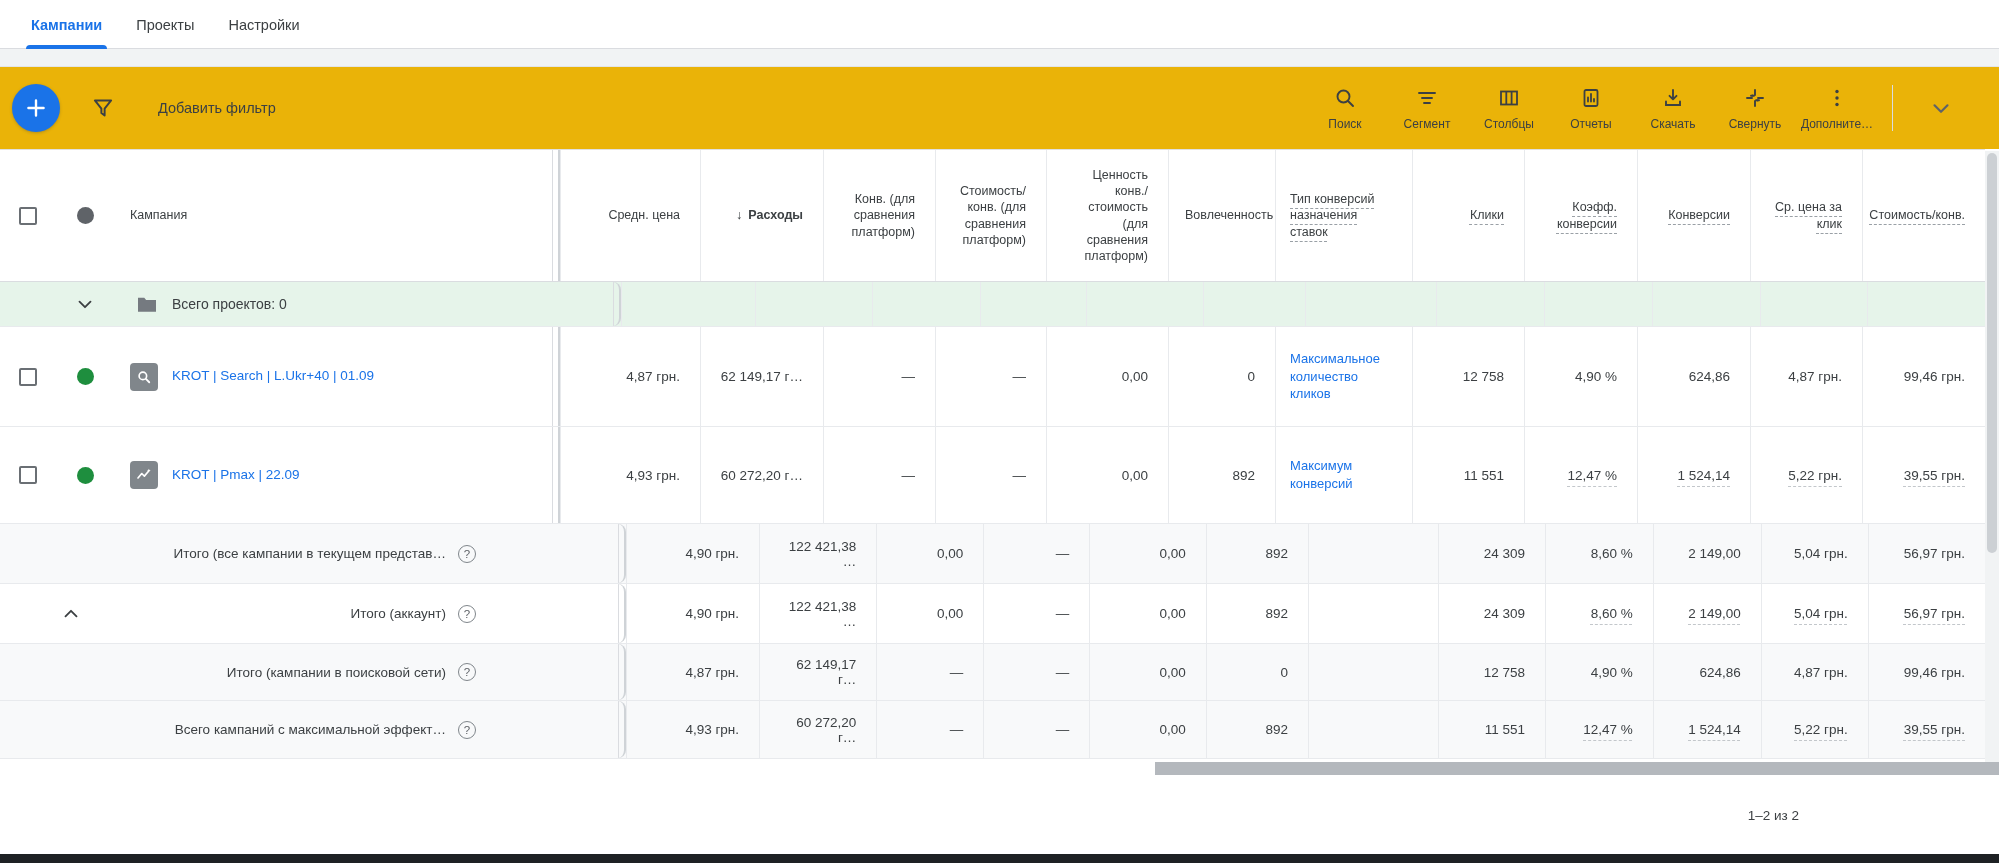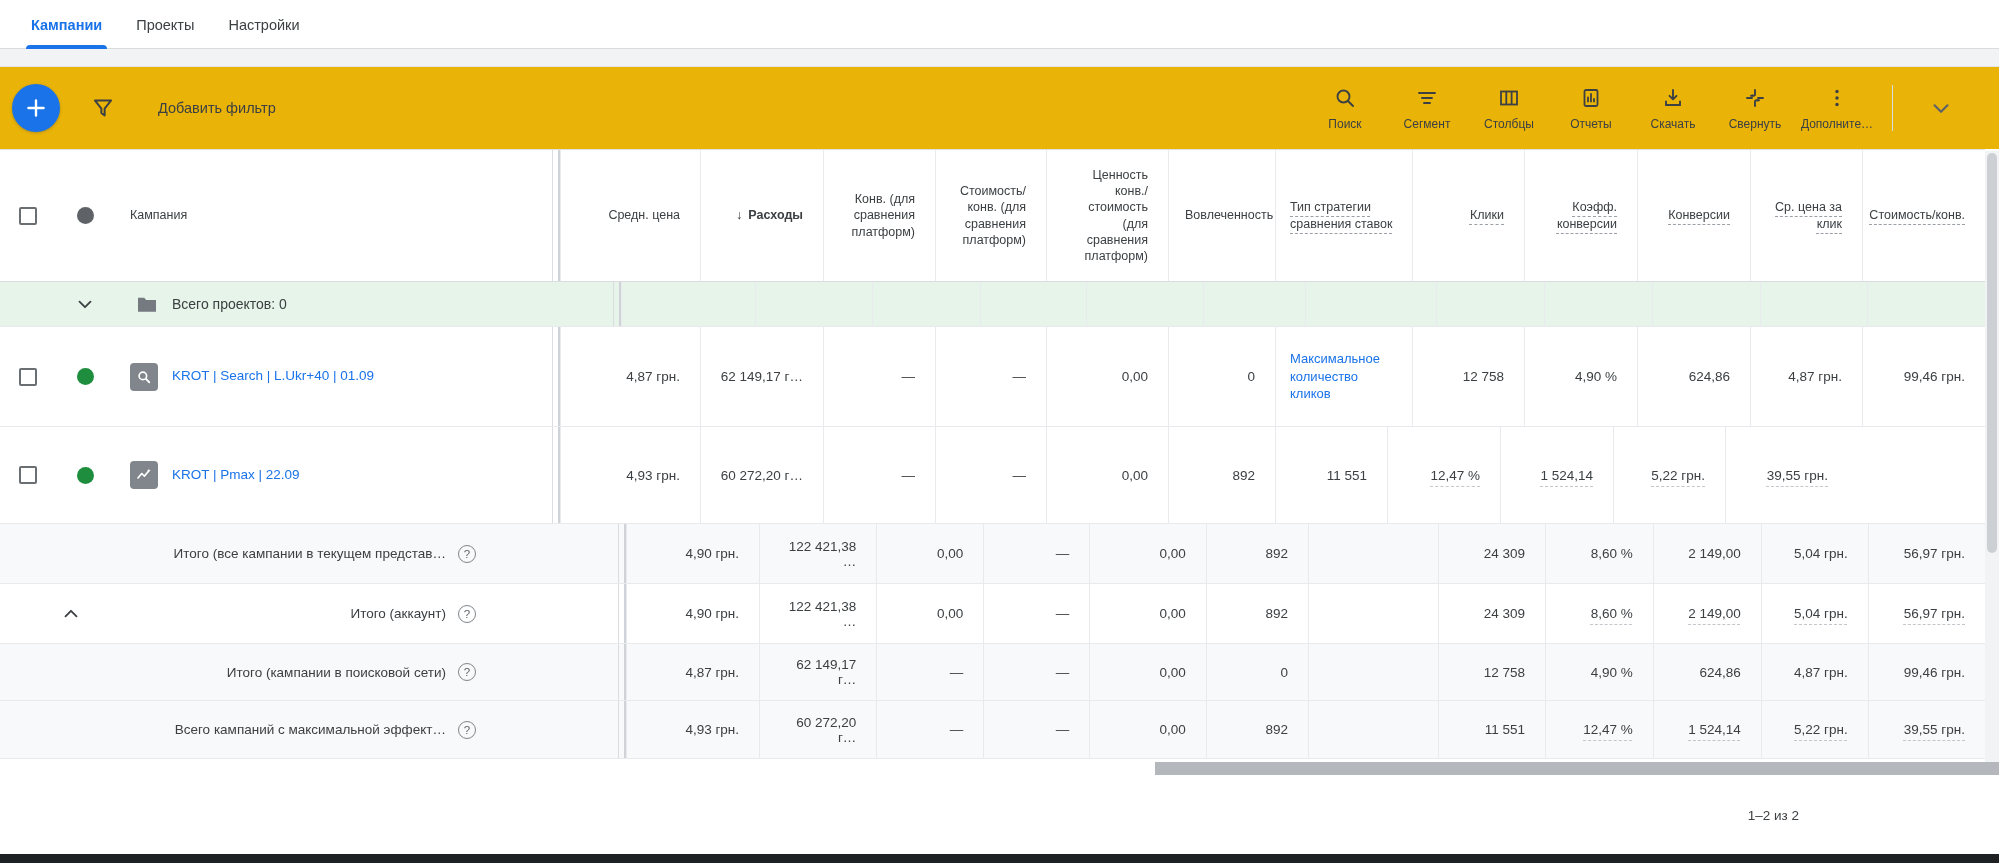--- a/index.html
+++ b/index.html
@@ -245,7 +245,7 @@
           <span class="hdr-clip">Вовлеченность</span>
         </div>
       <div class="cell m m6">
-          <span class="hdr-dashed">Тип стратегии сравнения ставок</span>
+          <span class="hdr-dashed">Тип конверсий назначения ставок</span>
         </div>
       <div class="cell num m m7">
           <span class="hdr-dashed">Клики</span>

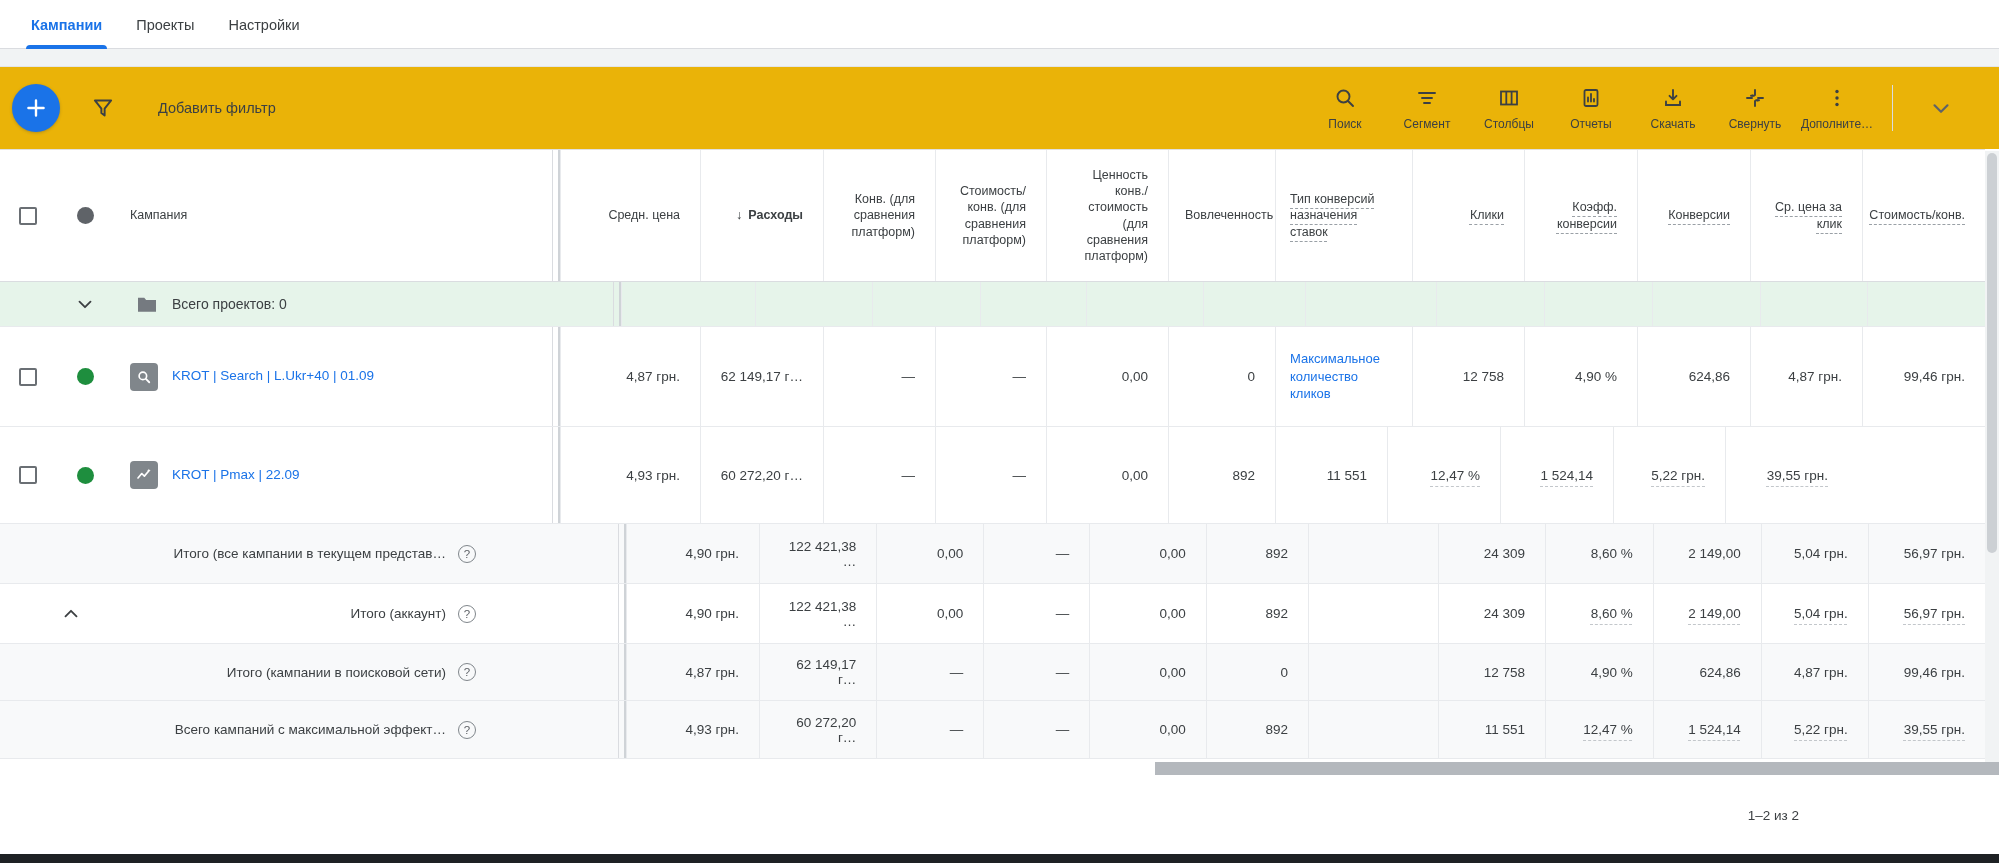--- a/index.html
+++ b/index.html
@@ -40,7 +40,7 @@
   .w-check { width:56px; justify-content:center; padding:0; }
   .w-dot   { width:58px; justify-content:center; padding:0; }
   .w-name  { width:446px; padding:0; position:relative; }
-  .name-span { width:660px; padding:0; position:relative; }
+  .name-span { width:660px; padding:0; position:relative;border-radius:8px; }
   .w-name, .name-span { border-right:2px solid #cfd3d7; }
   .w-name::after, .name-span::after { content:""; position:absolute; right:5px; top:0; bottom:0;
     width:1px; background:#dadce0; }

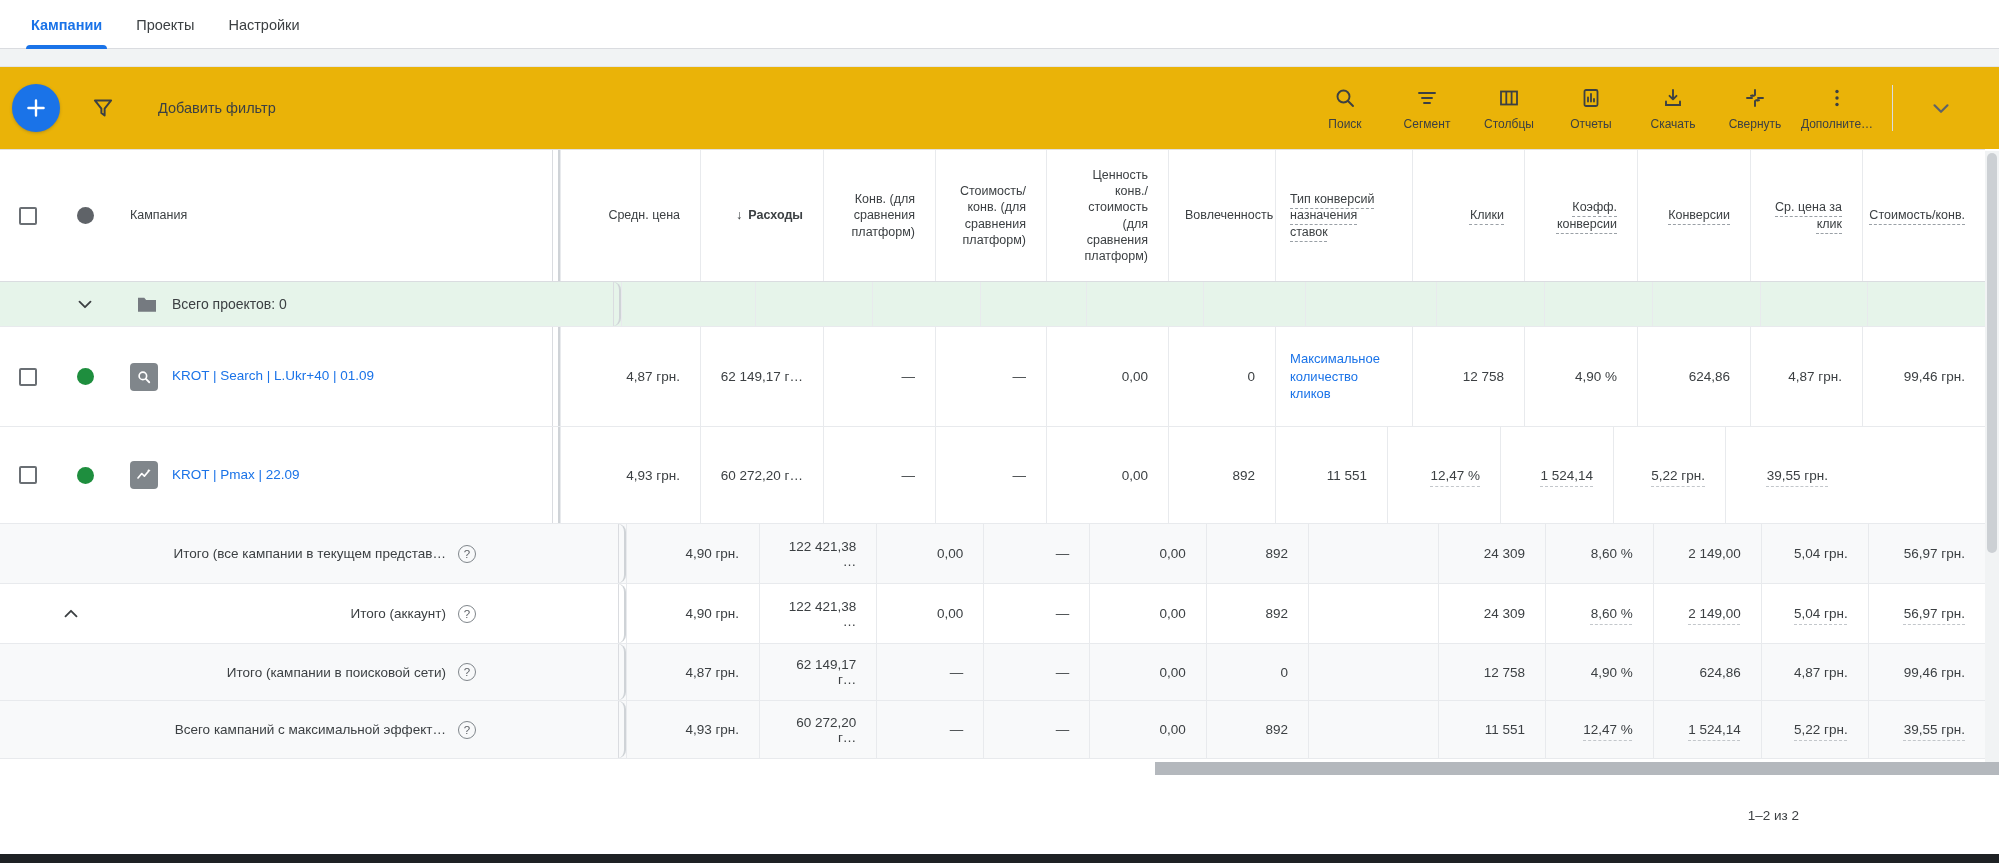--- a/index.html
+++ b/index.html
@@ -383,6 +383,9 @@
       <div class="cell num m m5">
           <span>892</span>
         </div>
+      <div class="cell m m6">
+          <span class="strategy-link">Максимум конверсий</span>
+        </div>
       <div class="cell num m m7">
           <span>11 551</span>
         </div>

